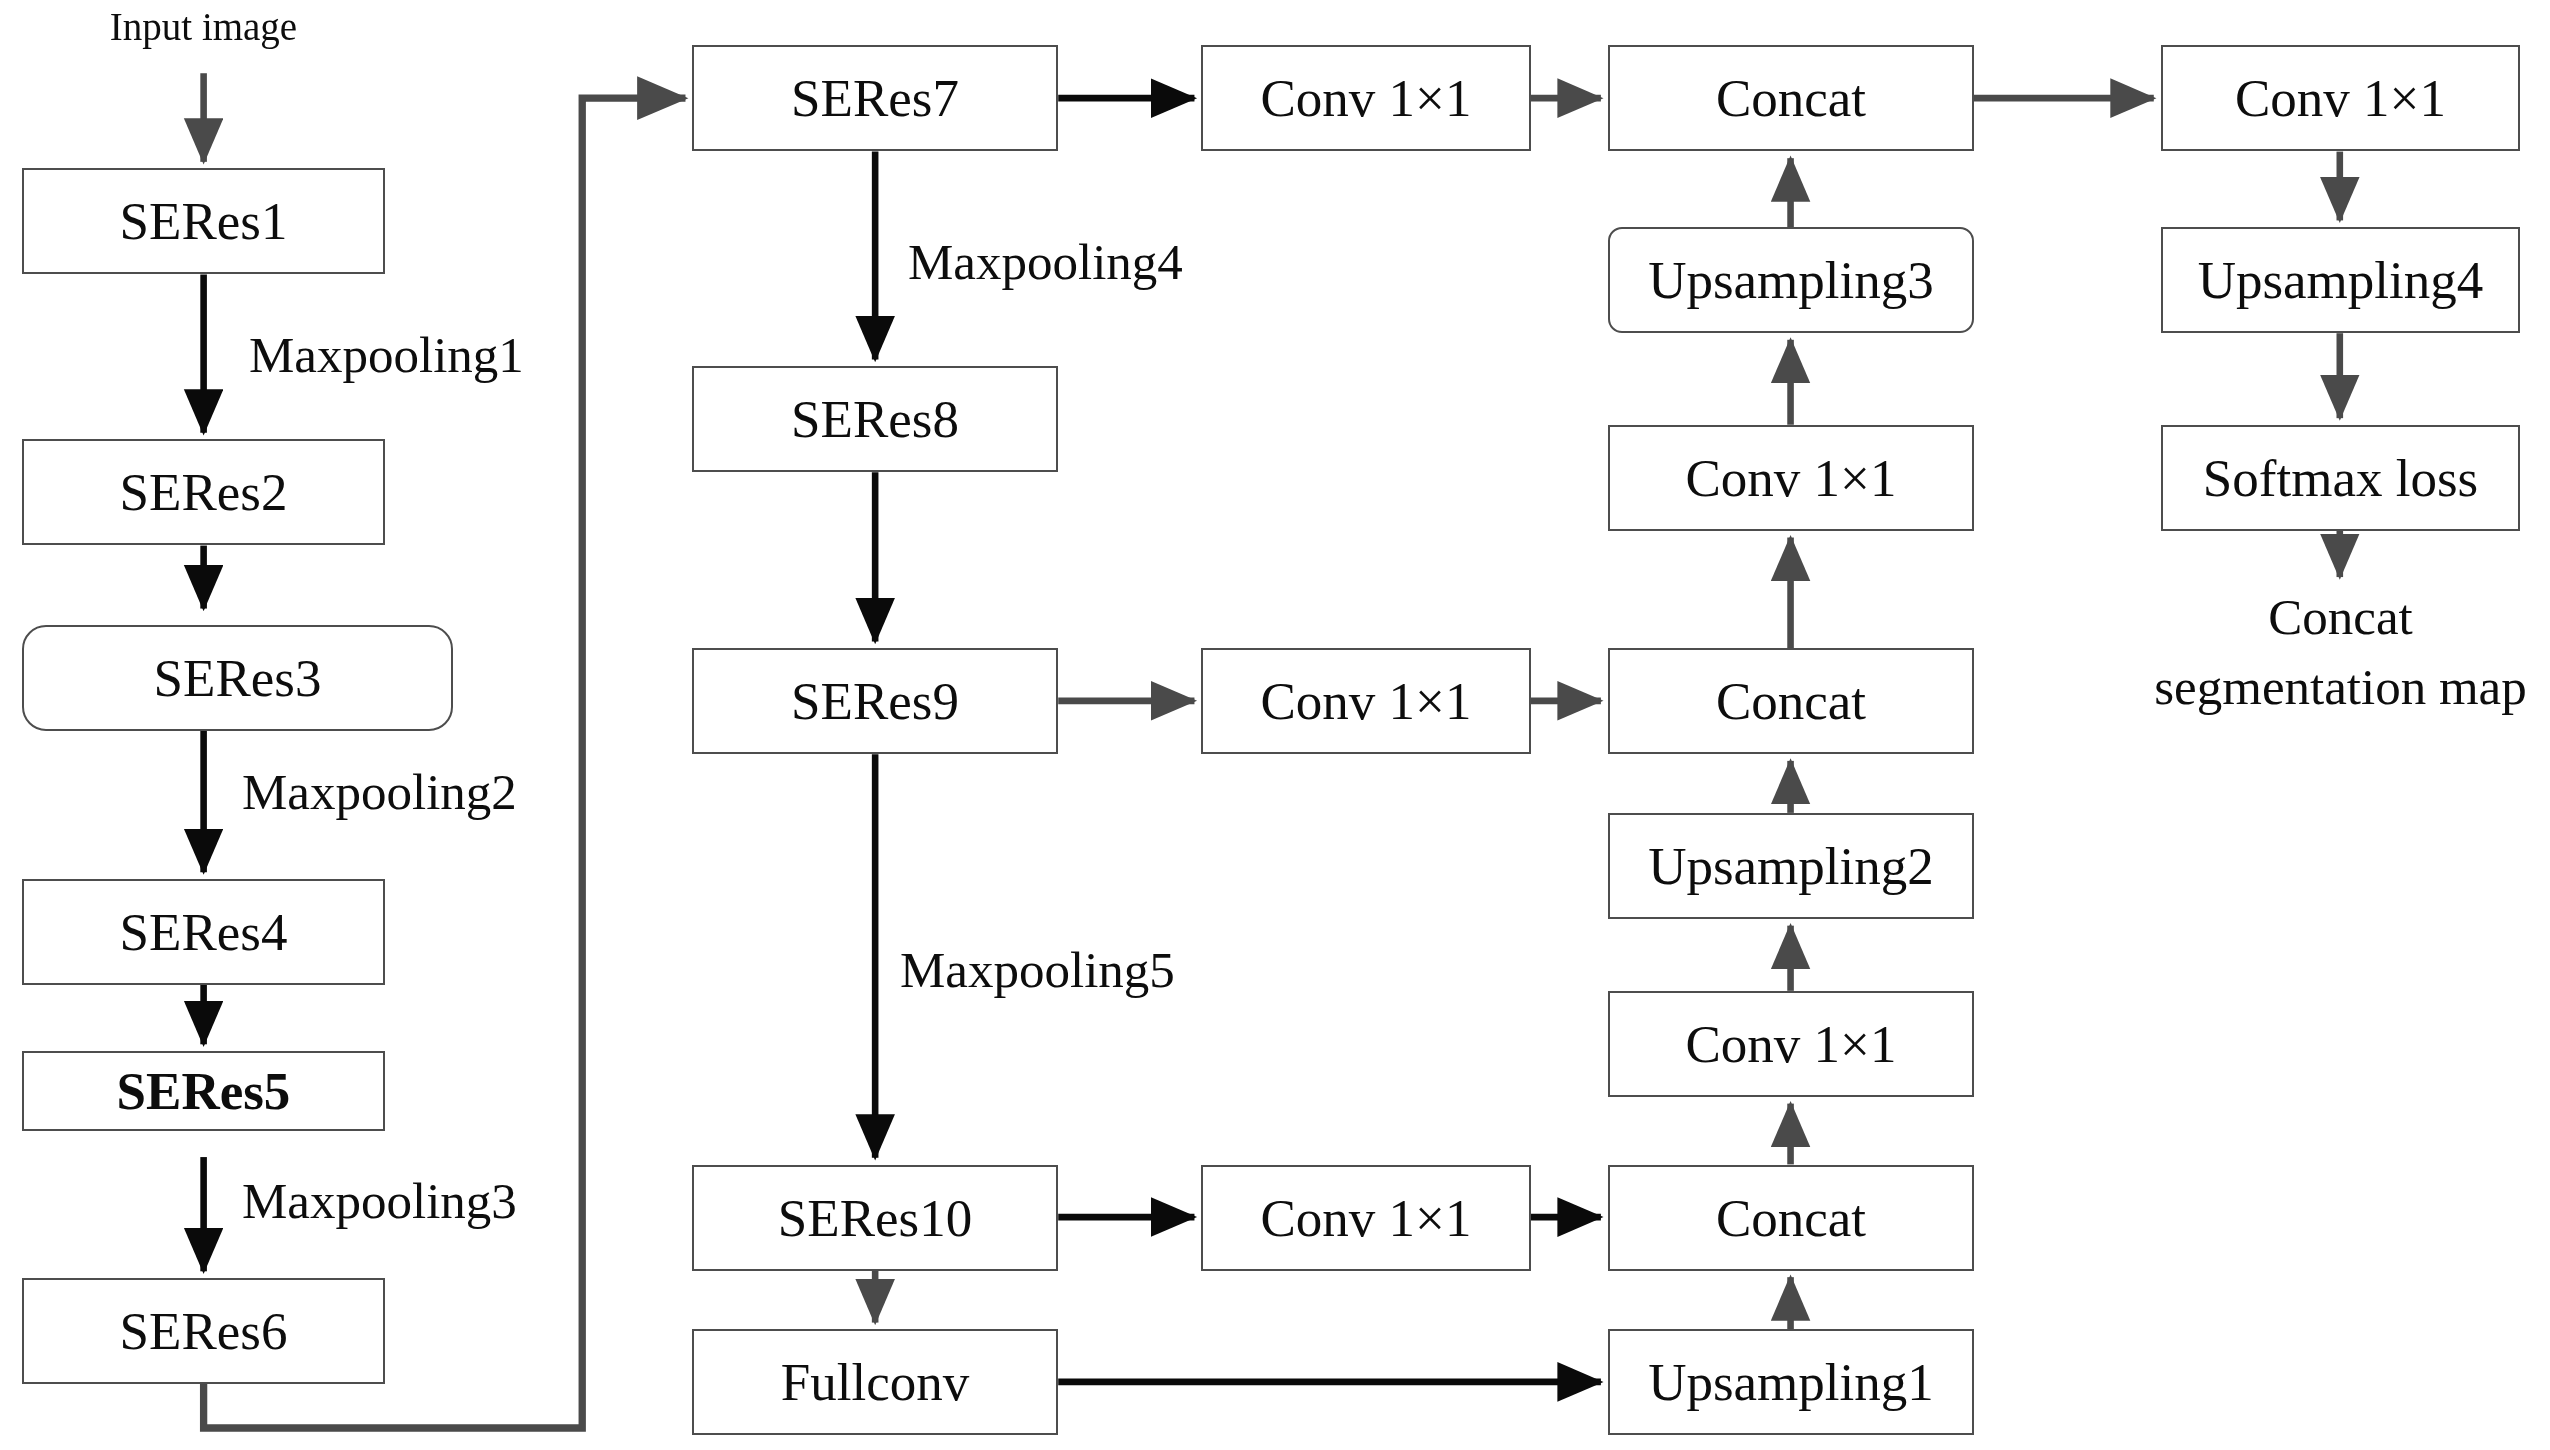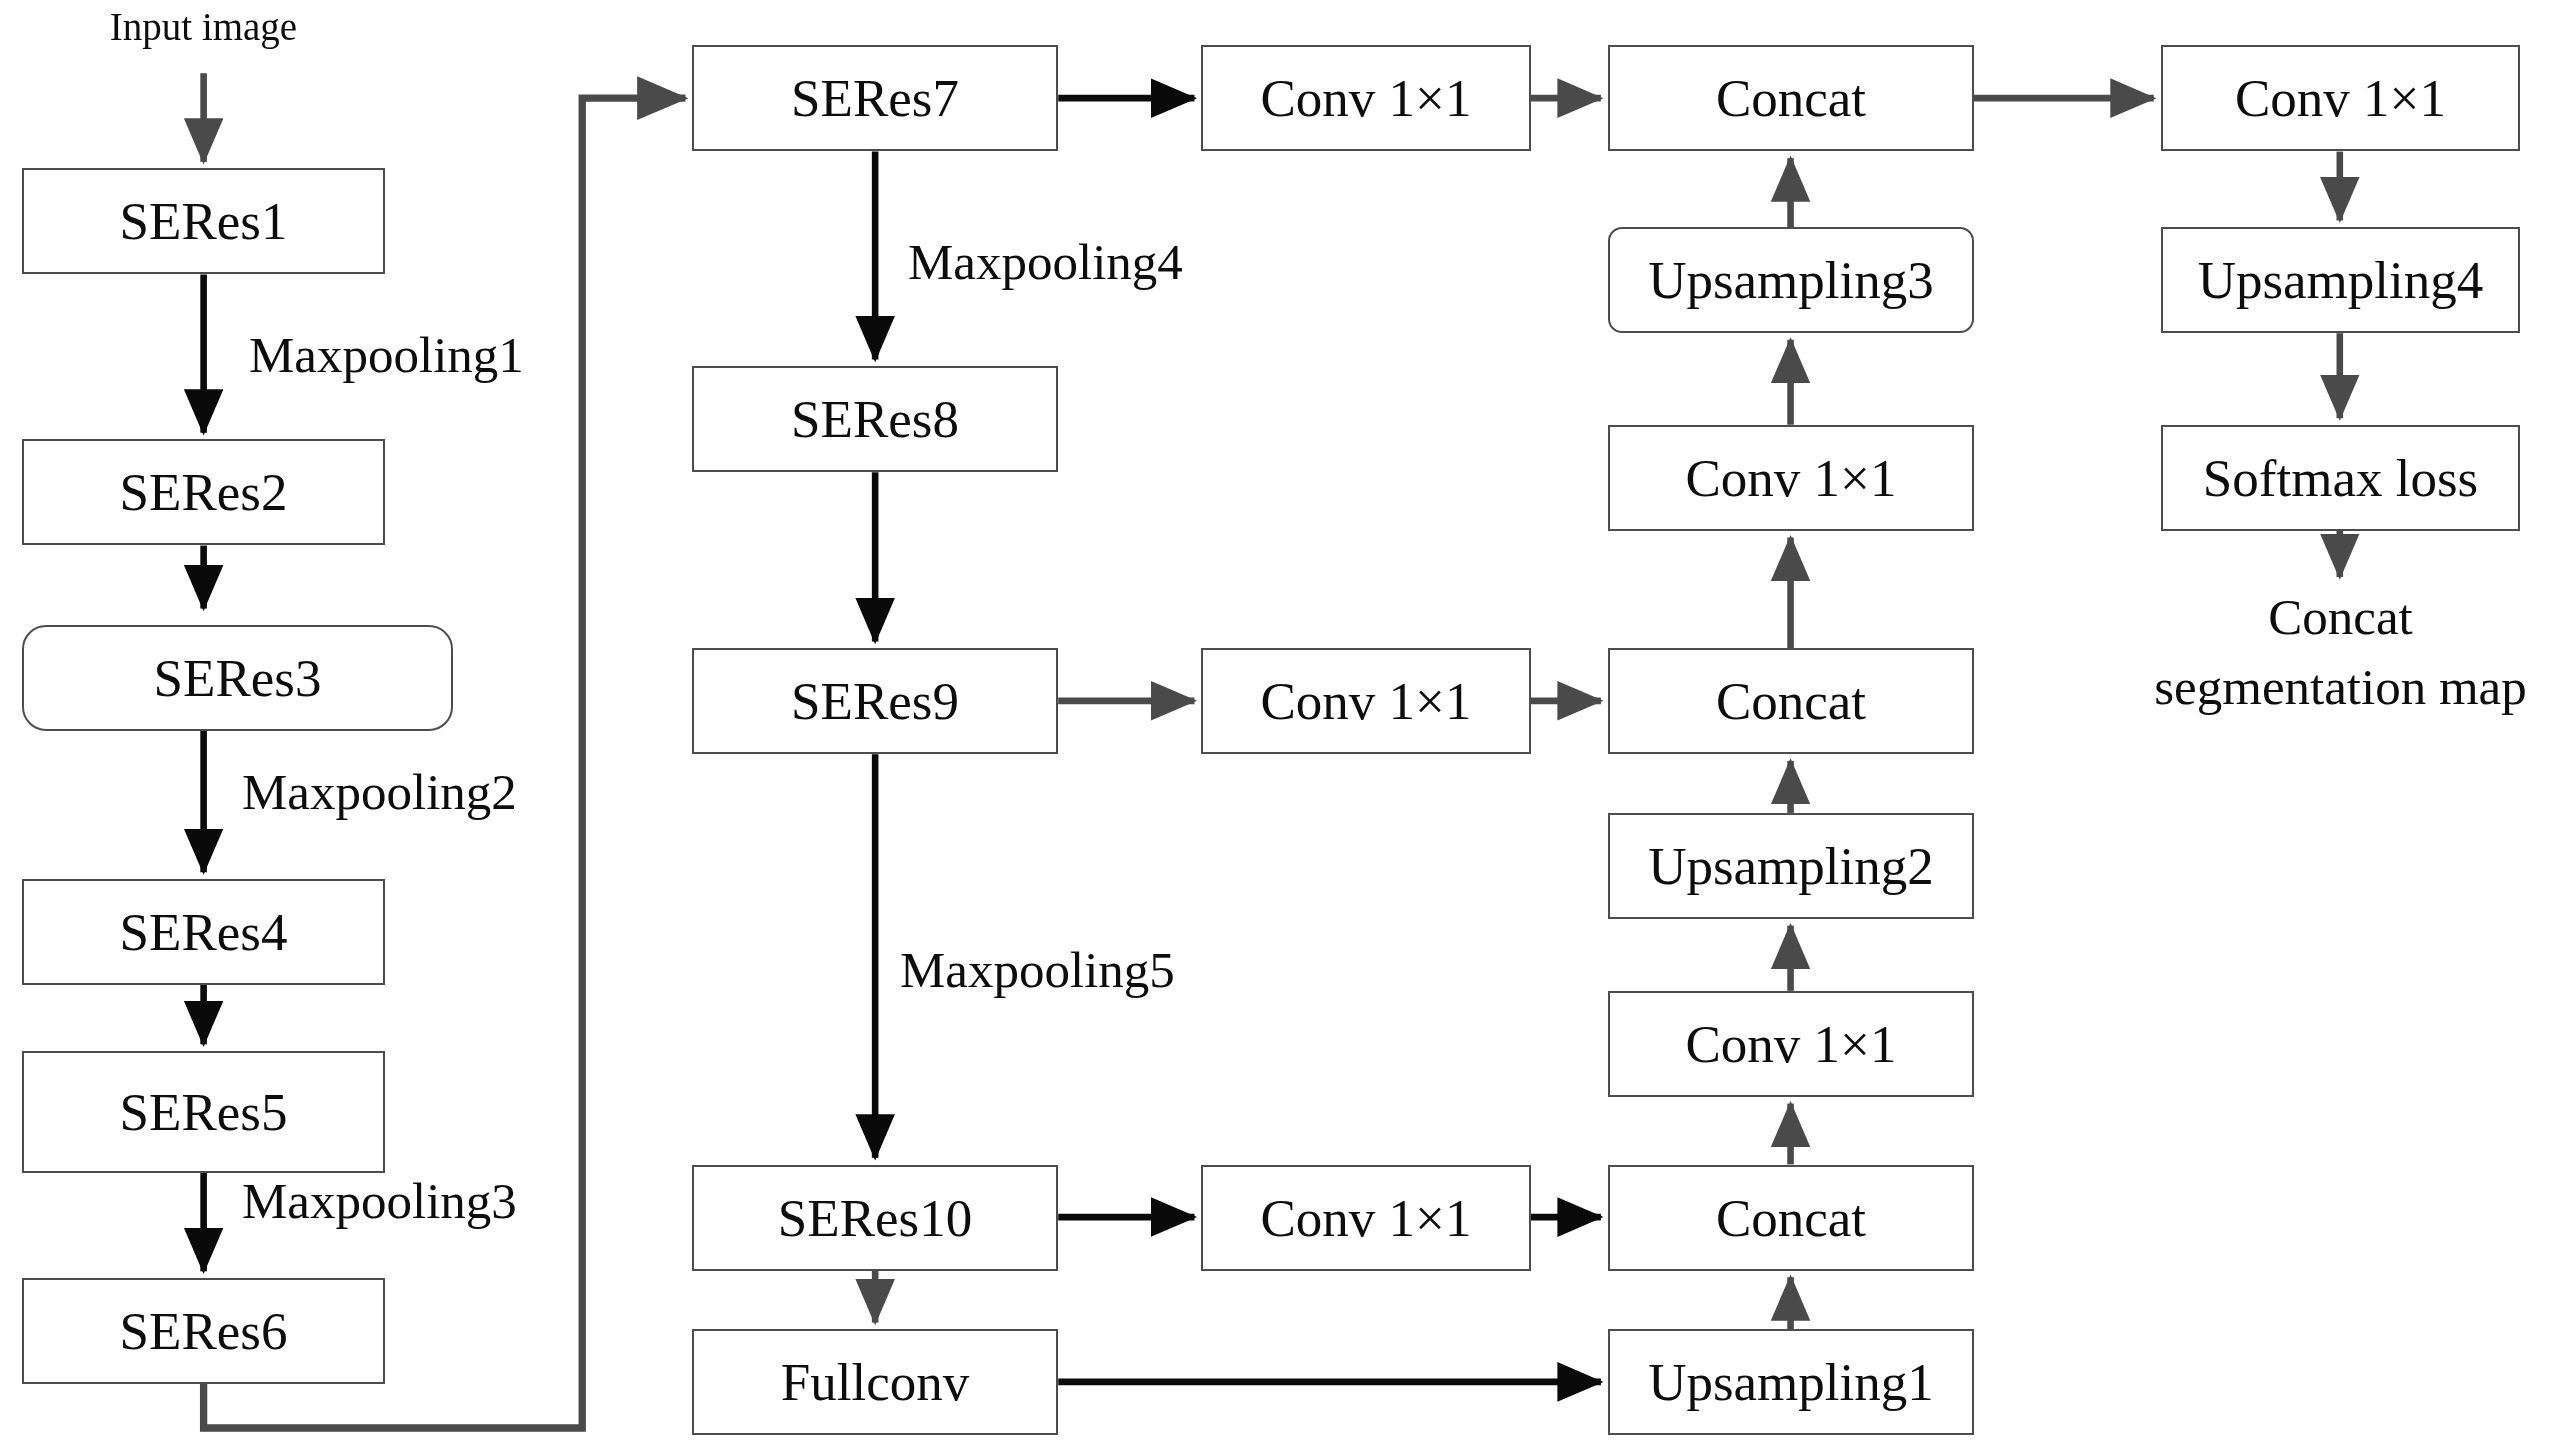--- a/index.html
+++ b/index.html
@@ -24,7 +24,7 @@
   #seres2{left:22px;top:439px;width:363px;height:106px;}
   #seres3{left:22px;top:625px;width:431px;height:106px;border-radius:24px;}
   #seres4{left:22px;top:879px;width:363px;height:106px;}
-  #seres5{left:22px;top:1051px;width:363px;height:122px;}
+  #seres5{left:22px;top:1051px;width:363px;height:80px;font-weight:bold;}
   #seres6{left:22px;top:1278px;width:363px;height:106px;}
   
   #seres7{left:692px;top:45px;width:366px;height:106px;}

